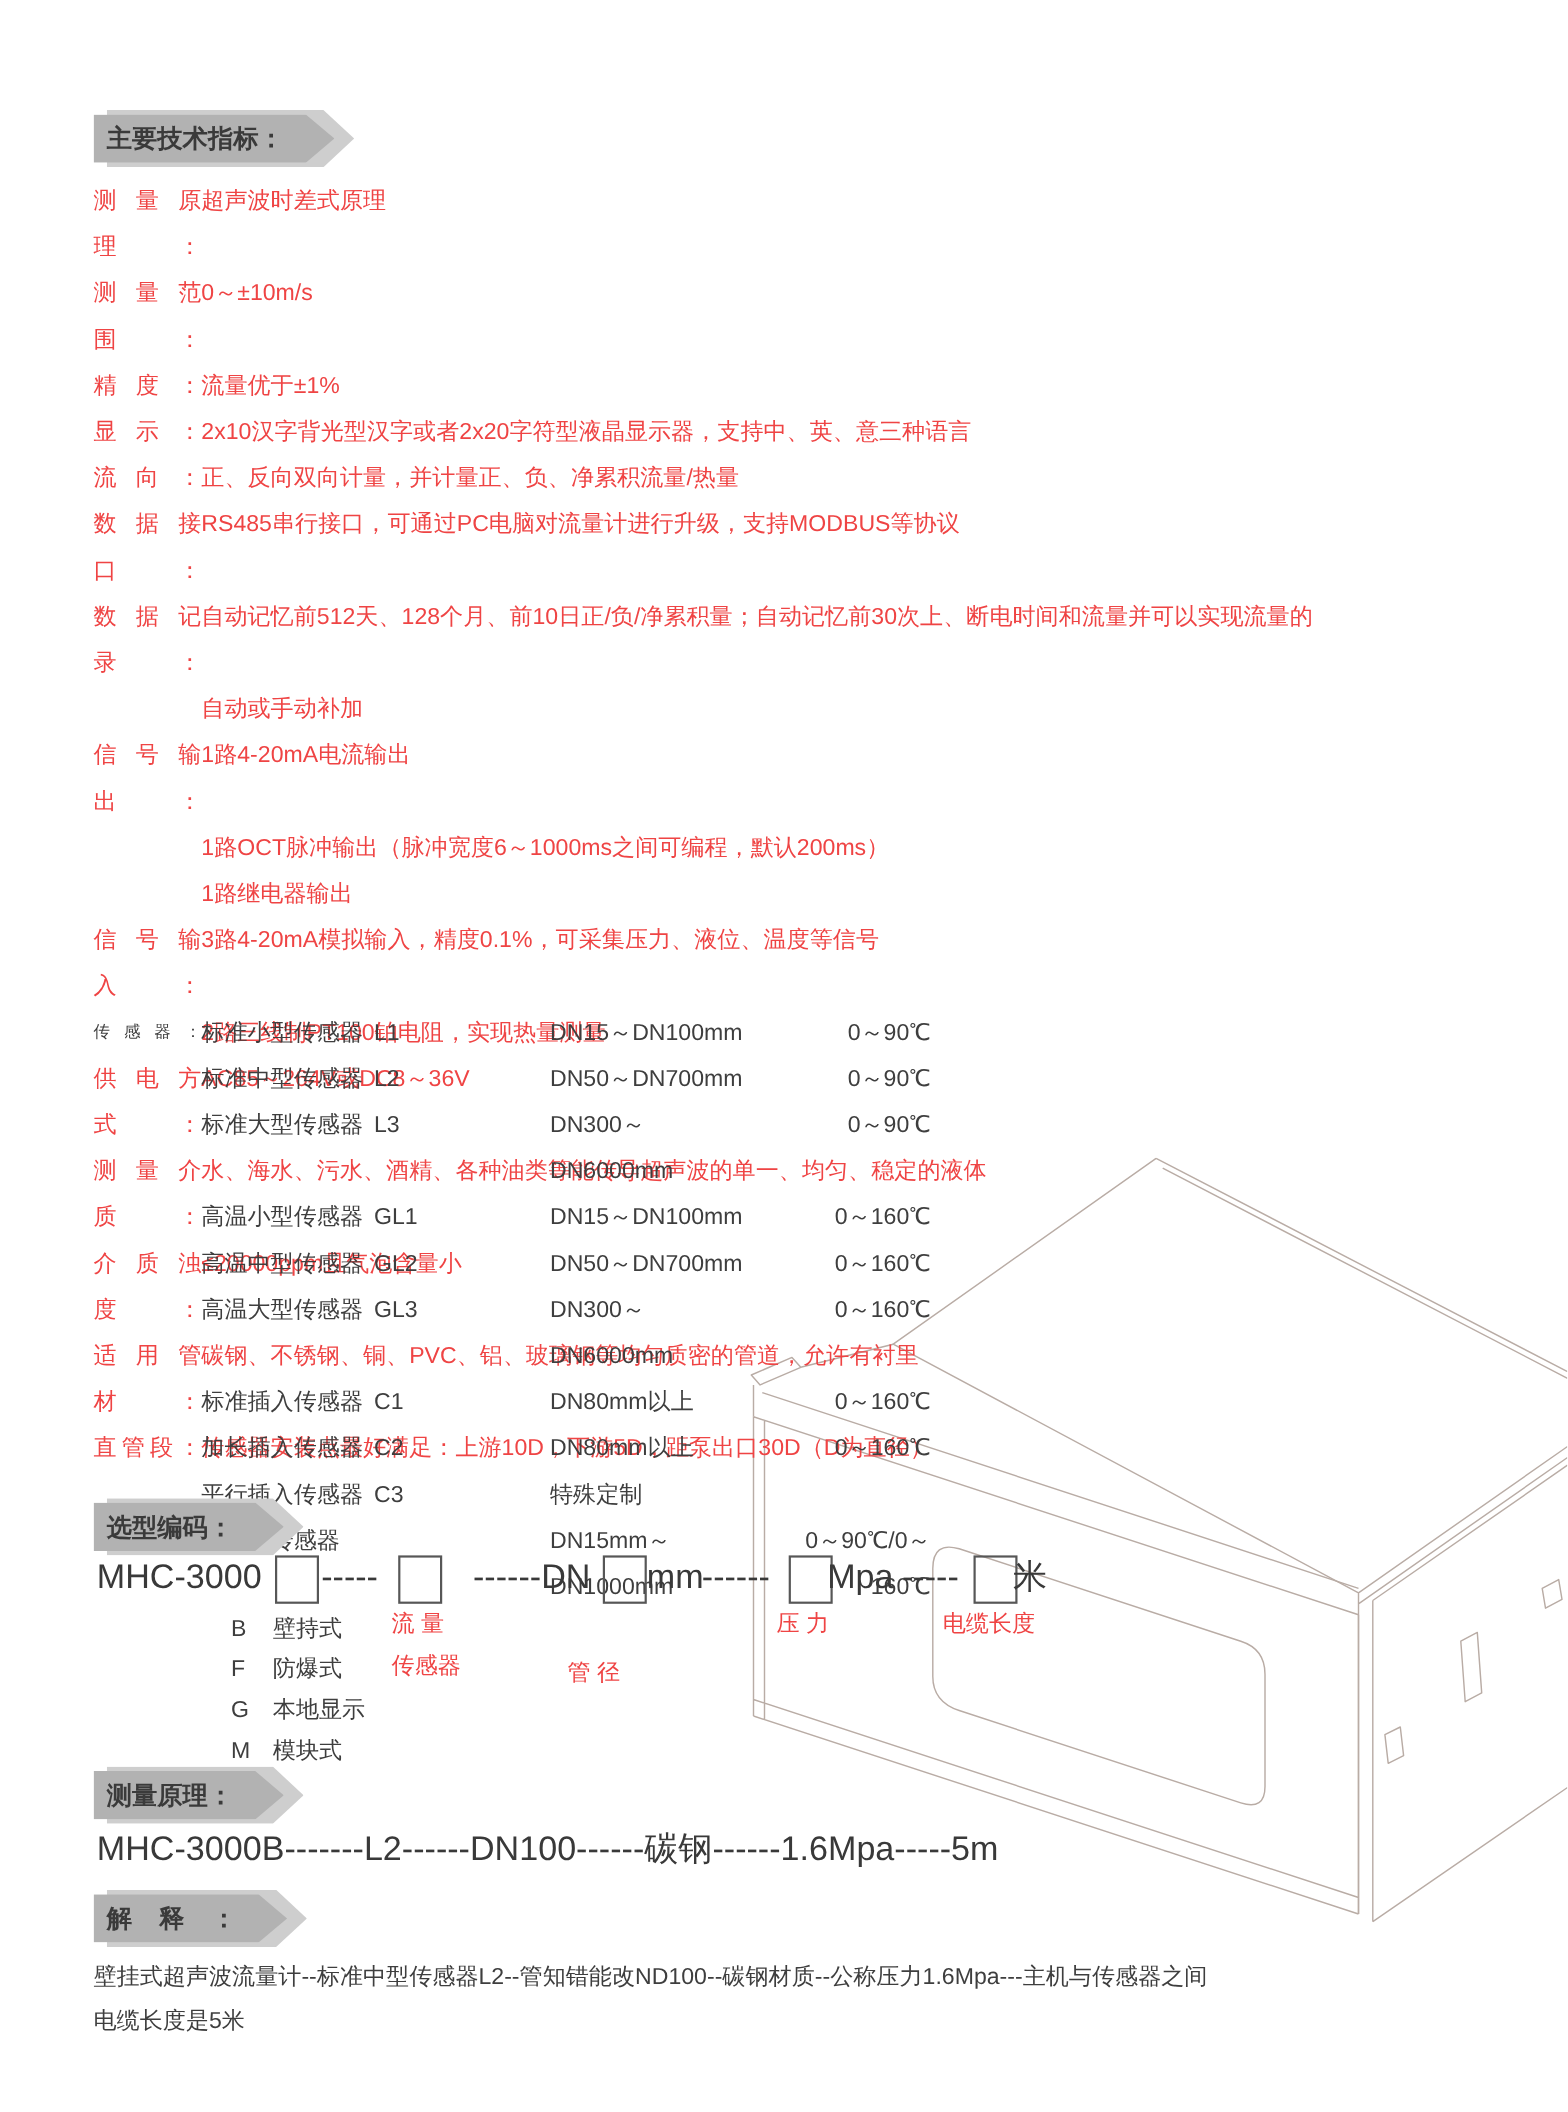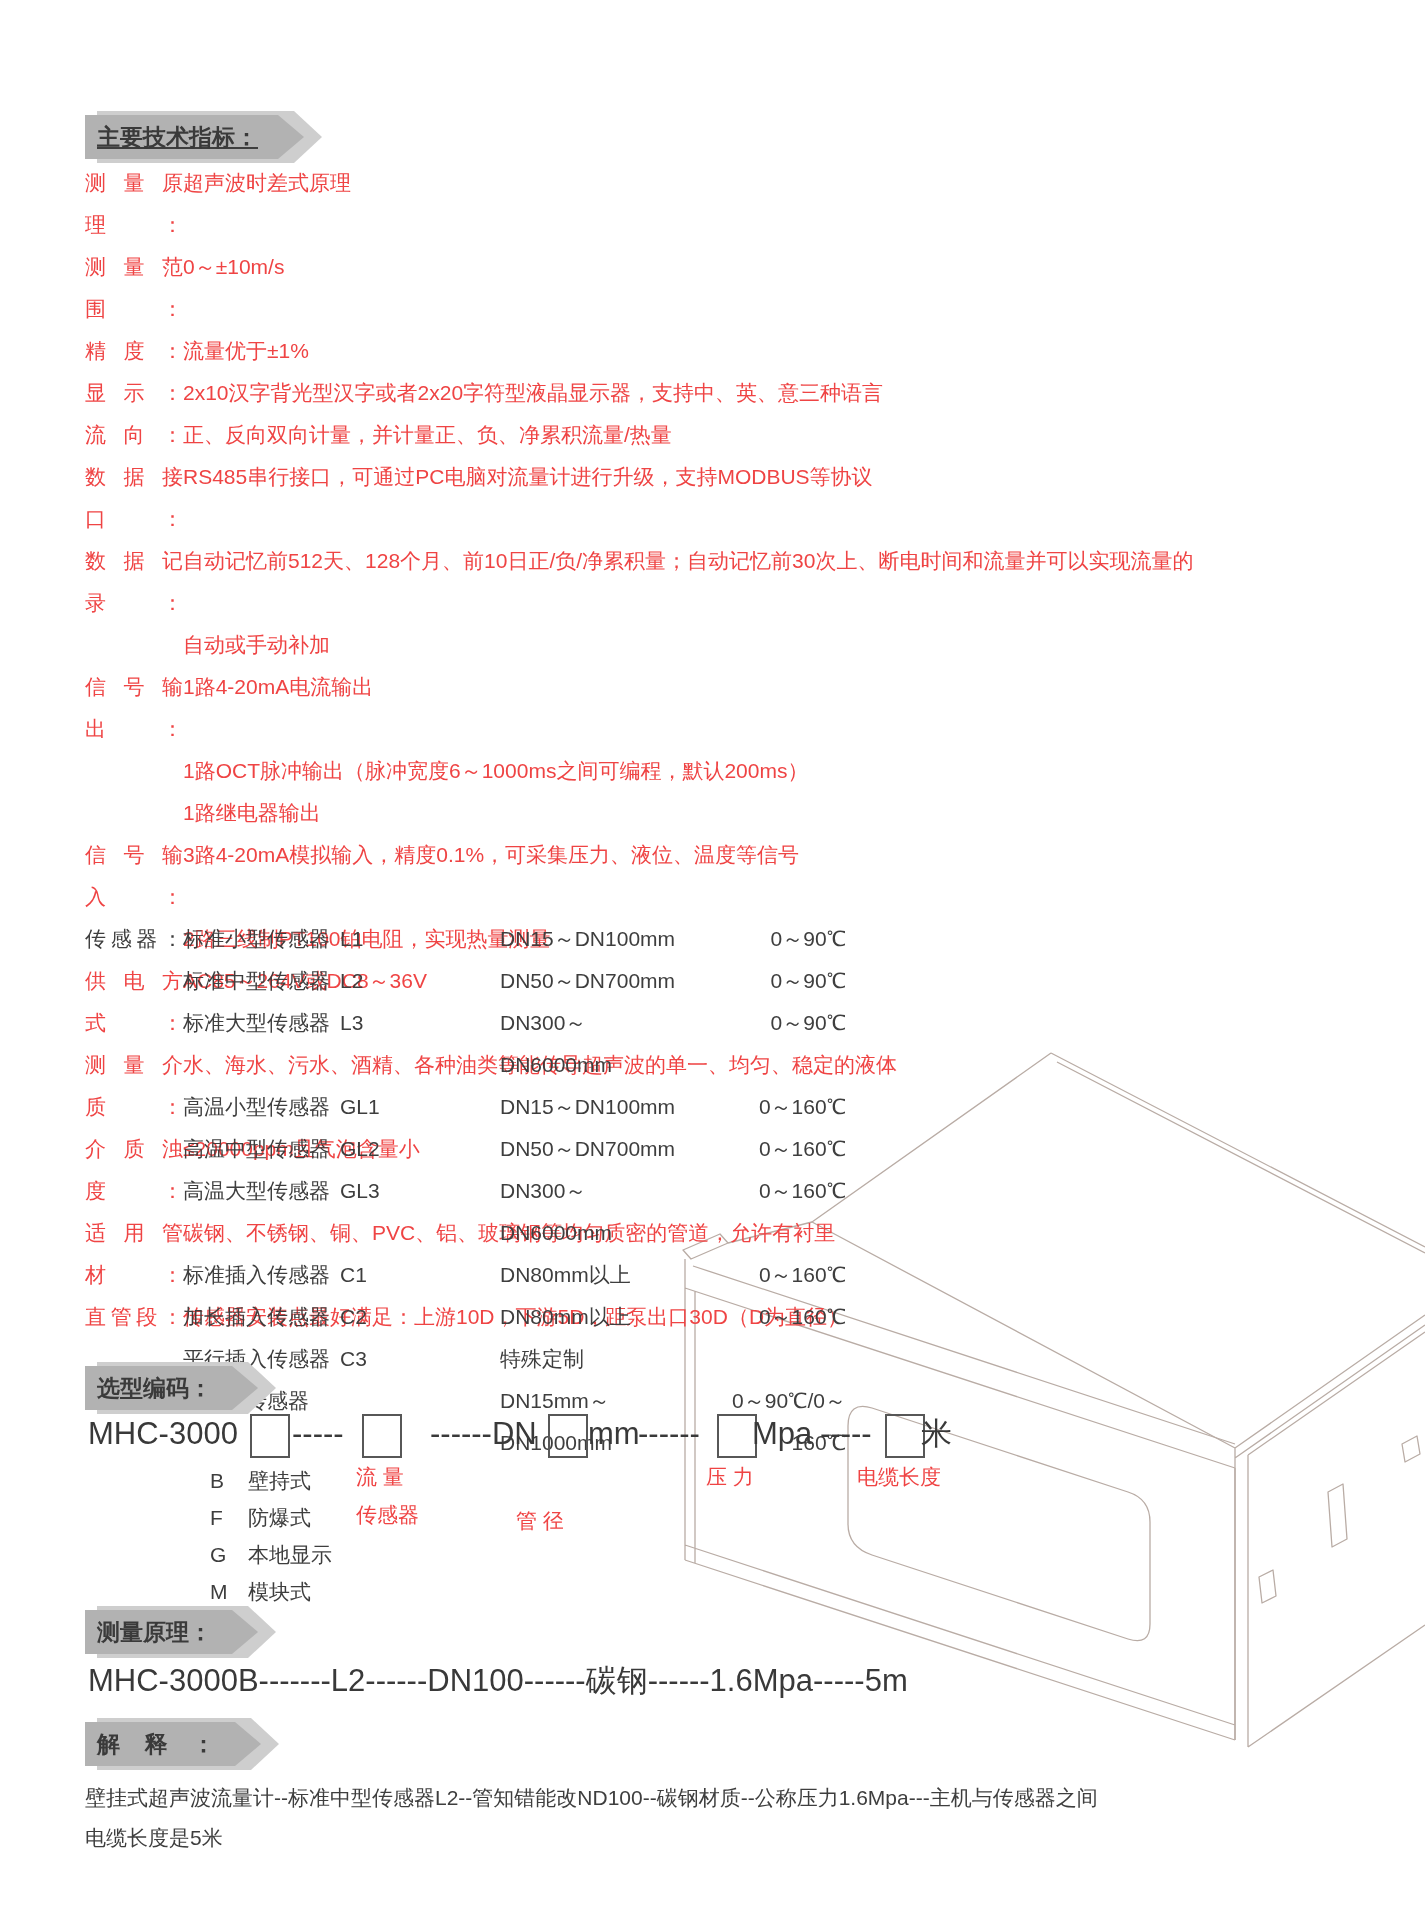--- a/index.html
+++ b/index.html
@@ -83,7 +83,7 @@
     </g>
   </svg>
 
-  <div class="hdr" style="left:85px; top:115px;text-decoration:underline;">
+  <div class="hdr" style="left:85px; top:104px;">
     <div class="hdr-echo"></div>
     <div class="hdr-shape"><span>主要技术指标：</span></div>
   </div>

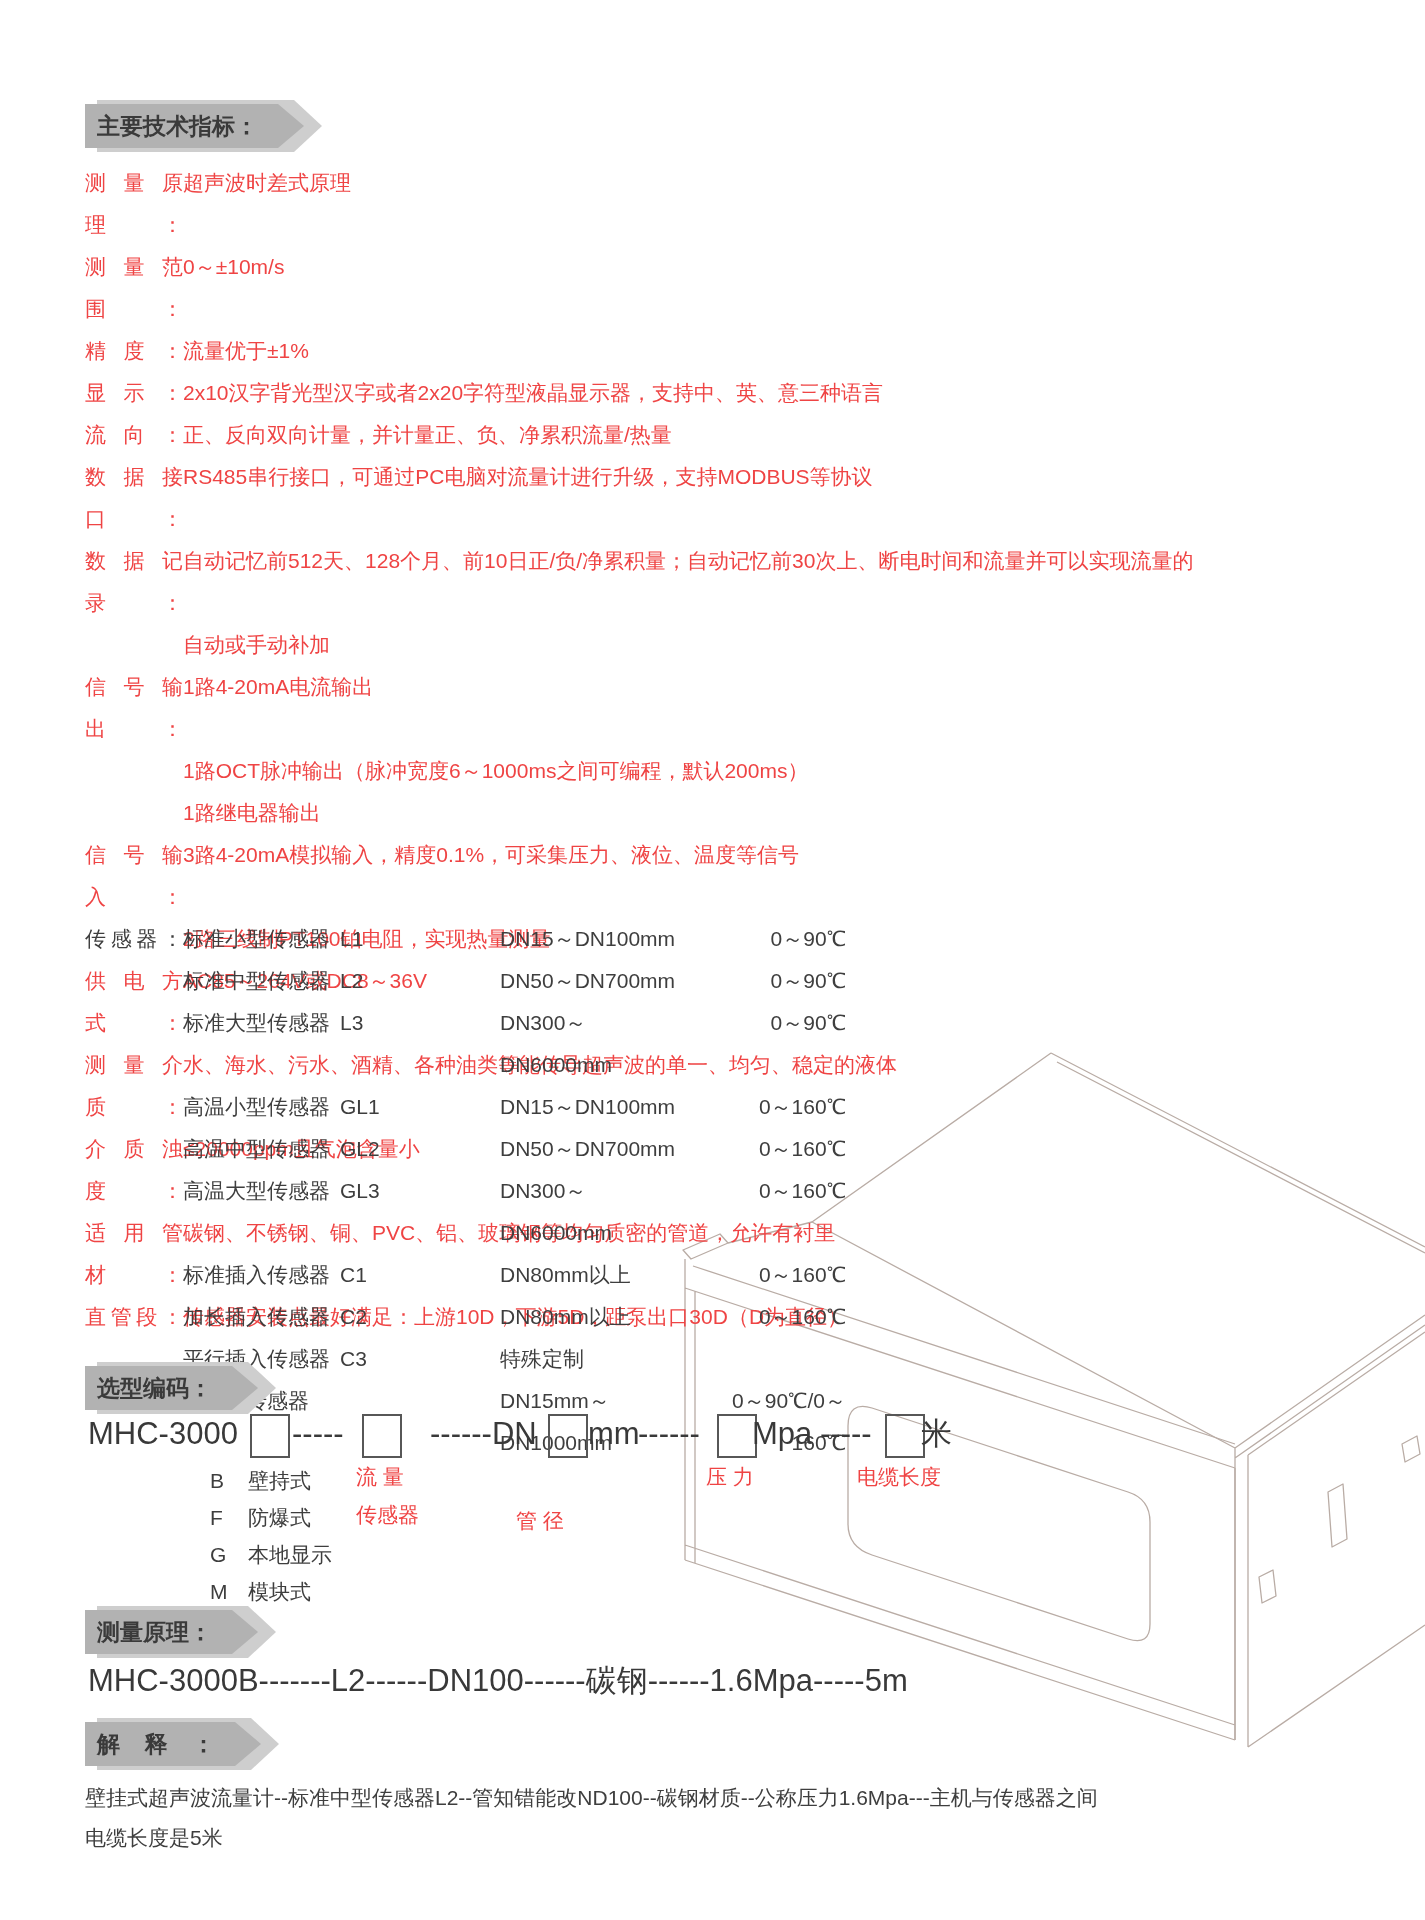--- a/index.html
+++ b/index.html
@@ -31,7 +31,7 @@
 
   
   .sensor-label { position:absolute; left:85px; top:918px; width:98px; line-height:42px;
-    font-size:21px; text-align:justify; text-align-last:justify; }
+    font-size:15px; text-align:justify; text-align-last:justify; }
   .sensors { position:absolute; left:183px; top:918px; }
   .sensor-row { display:flex; line-height:42px; font-size:21px; color:#3e3e3e; }
   .s-name { width:157px; } .s-code { width:160px; } .s-dn { width:190px; }

